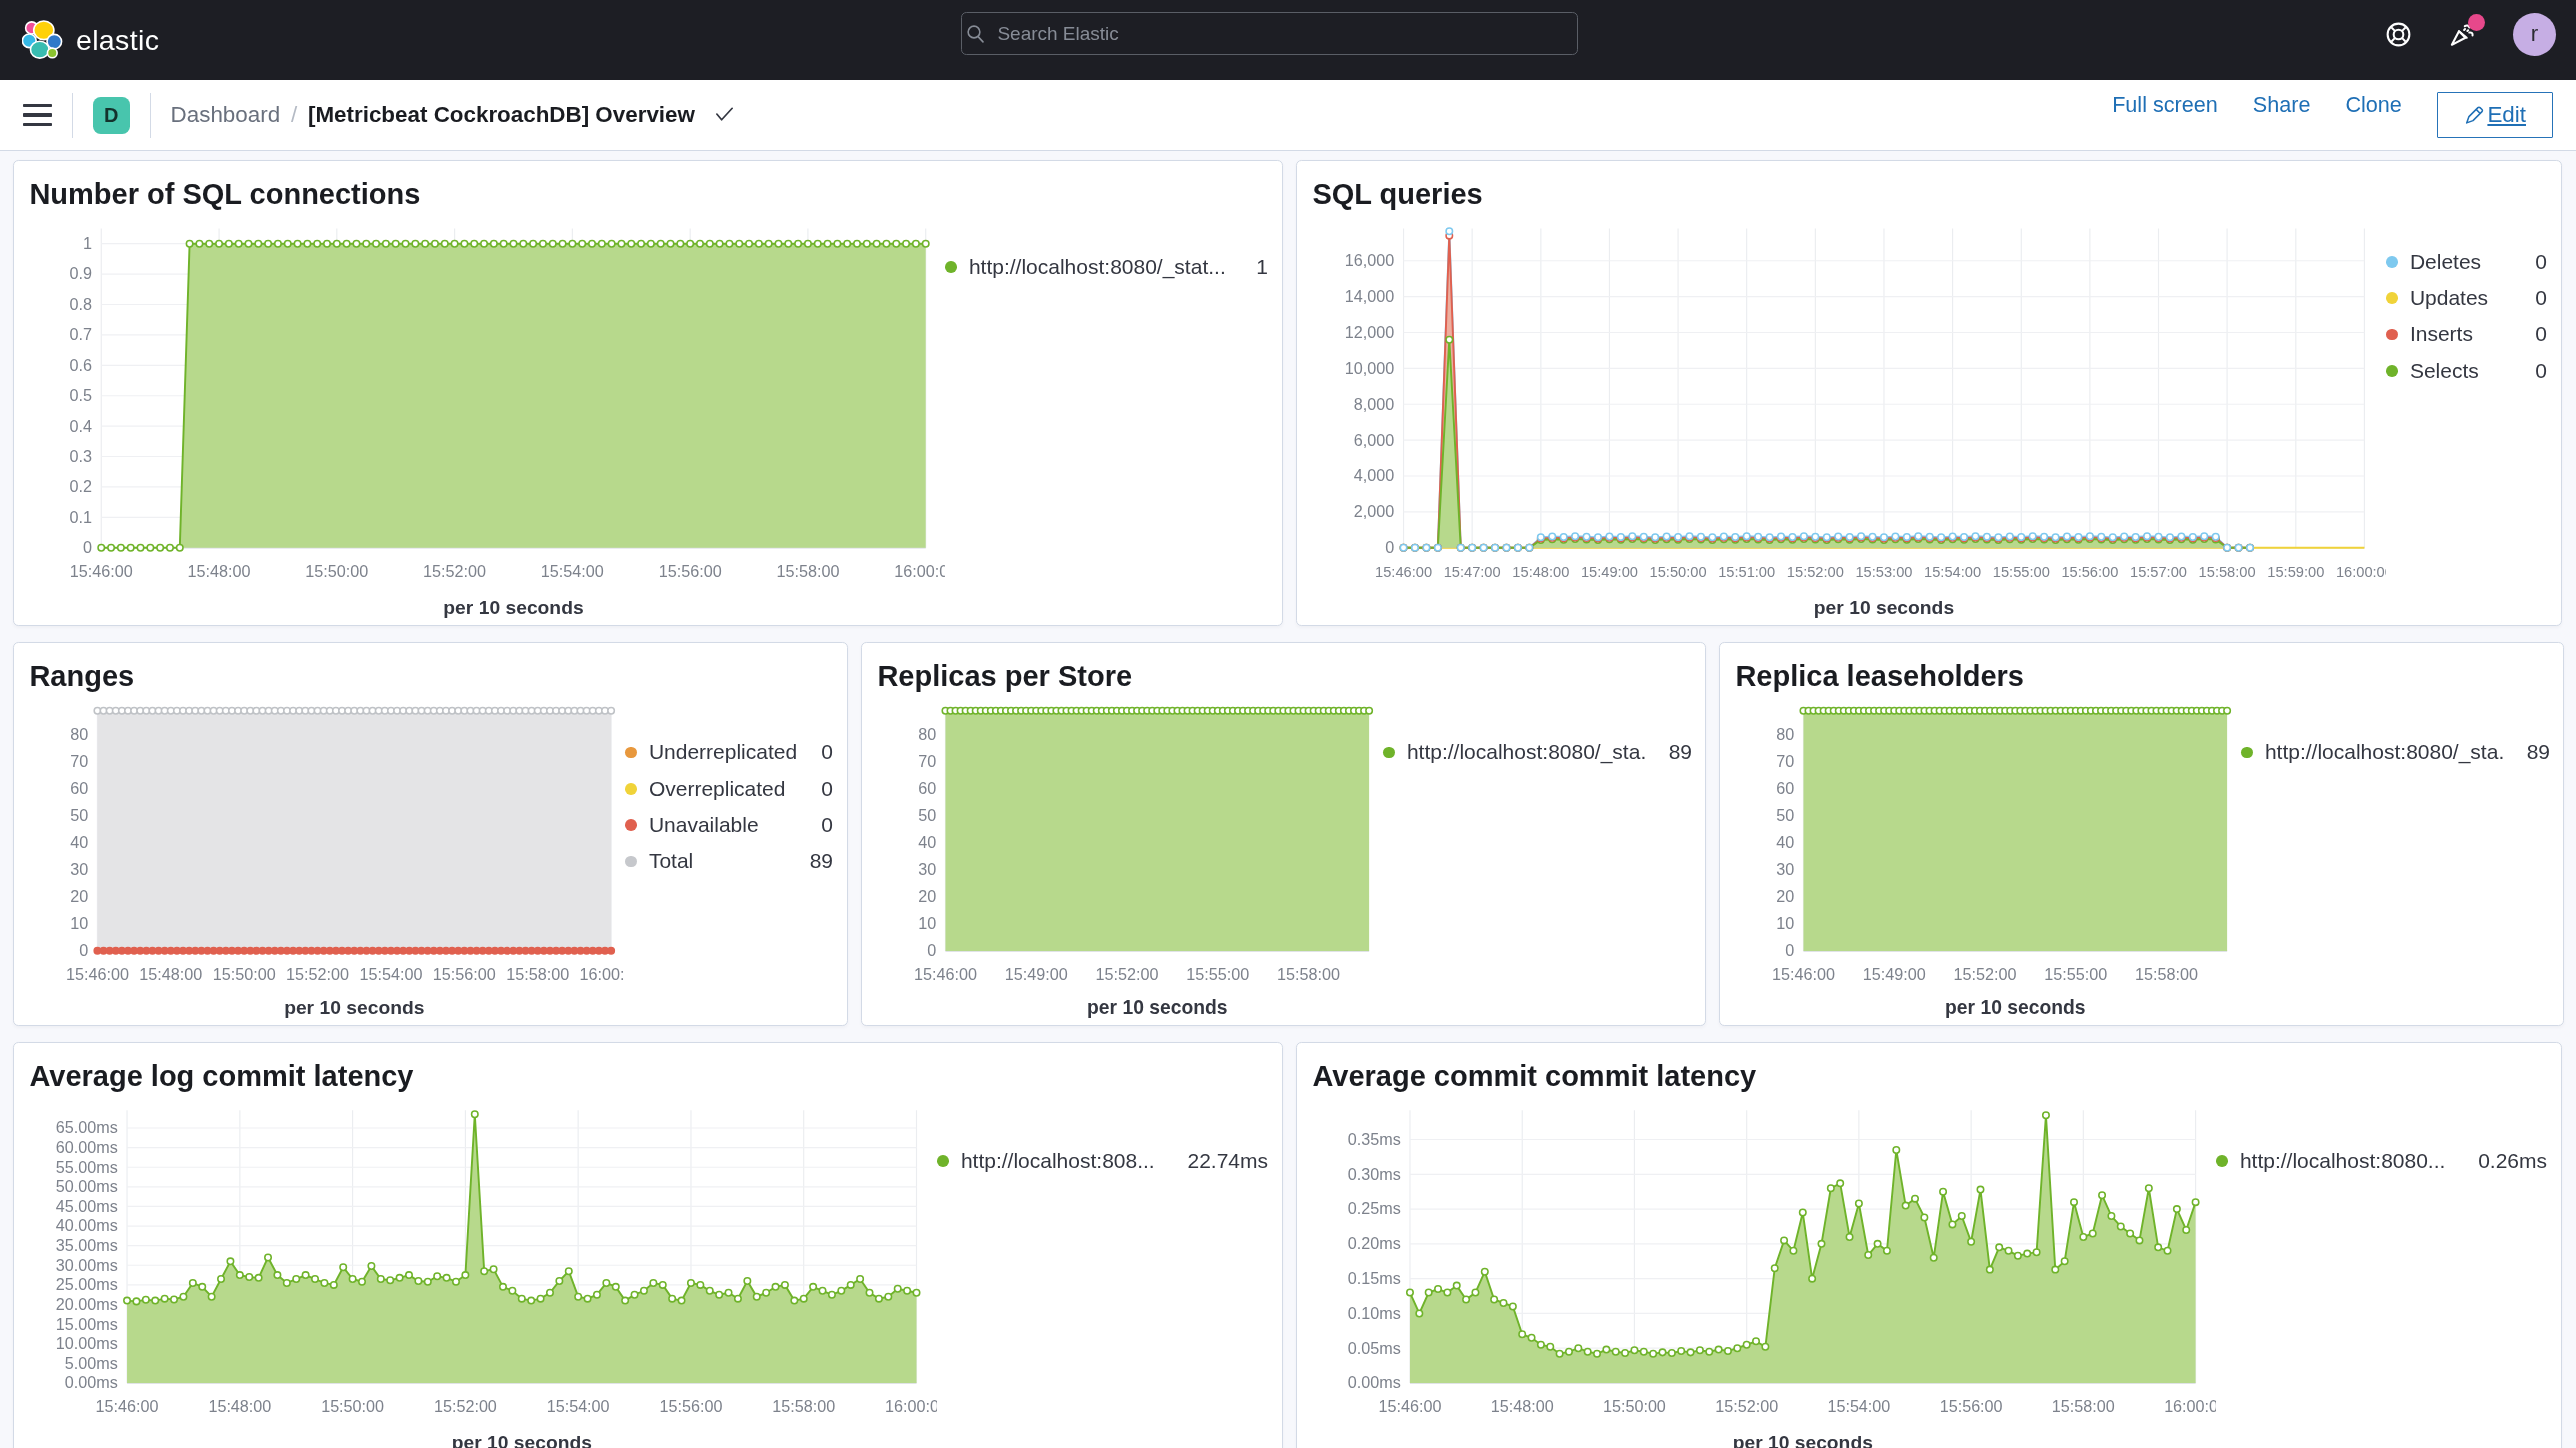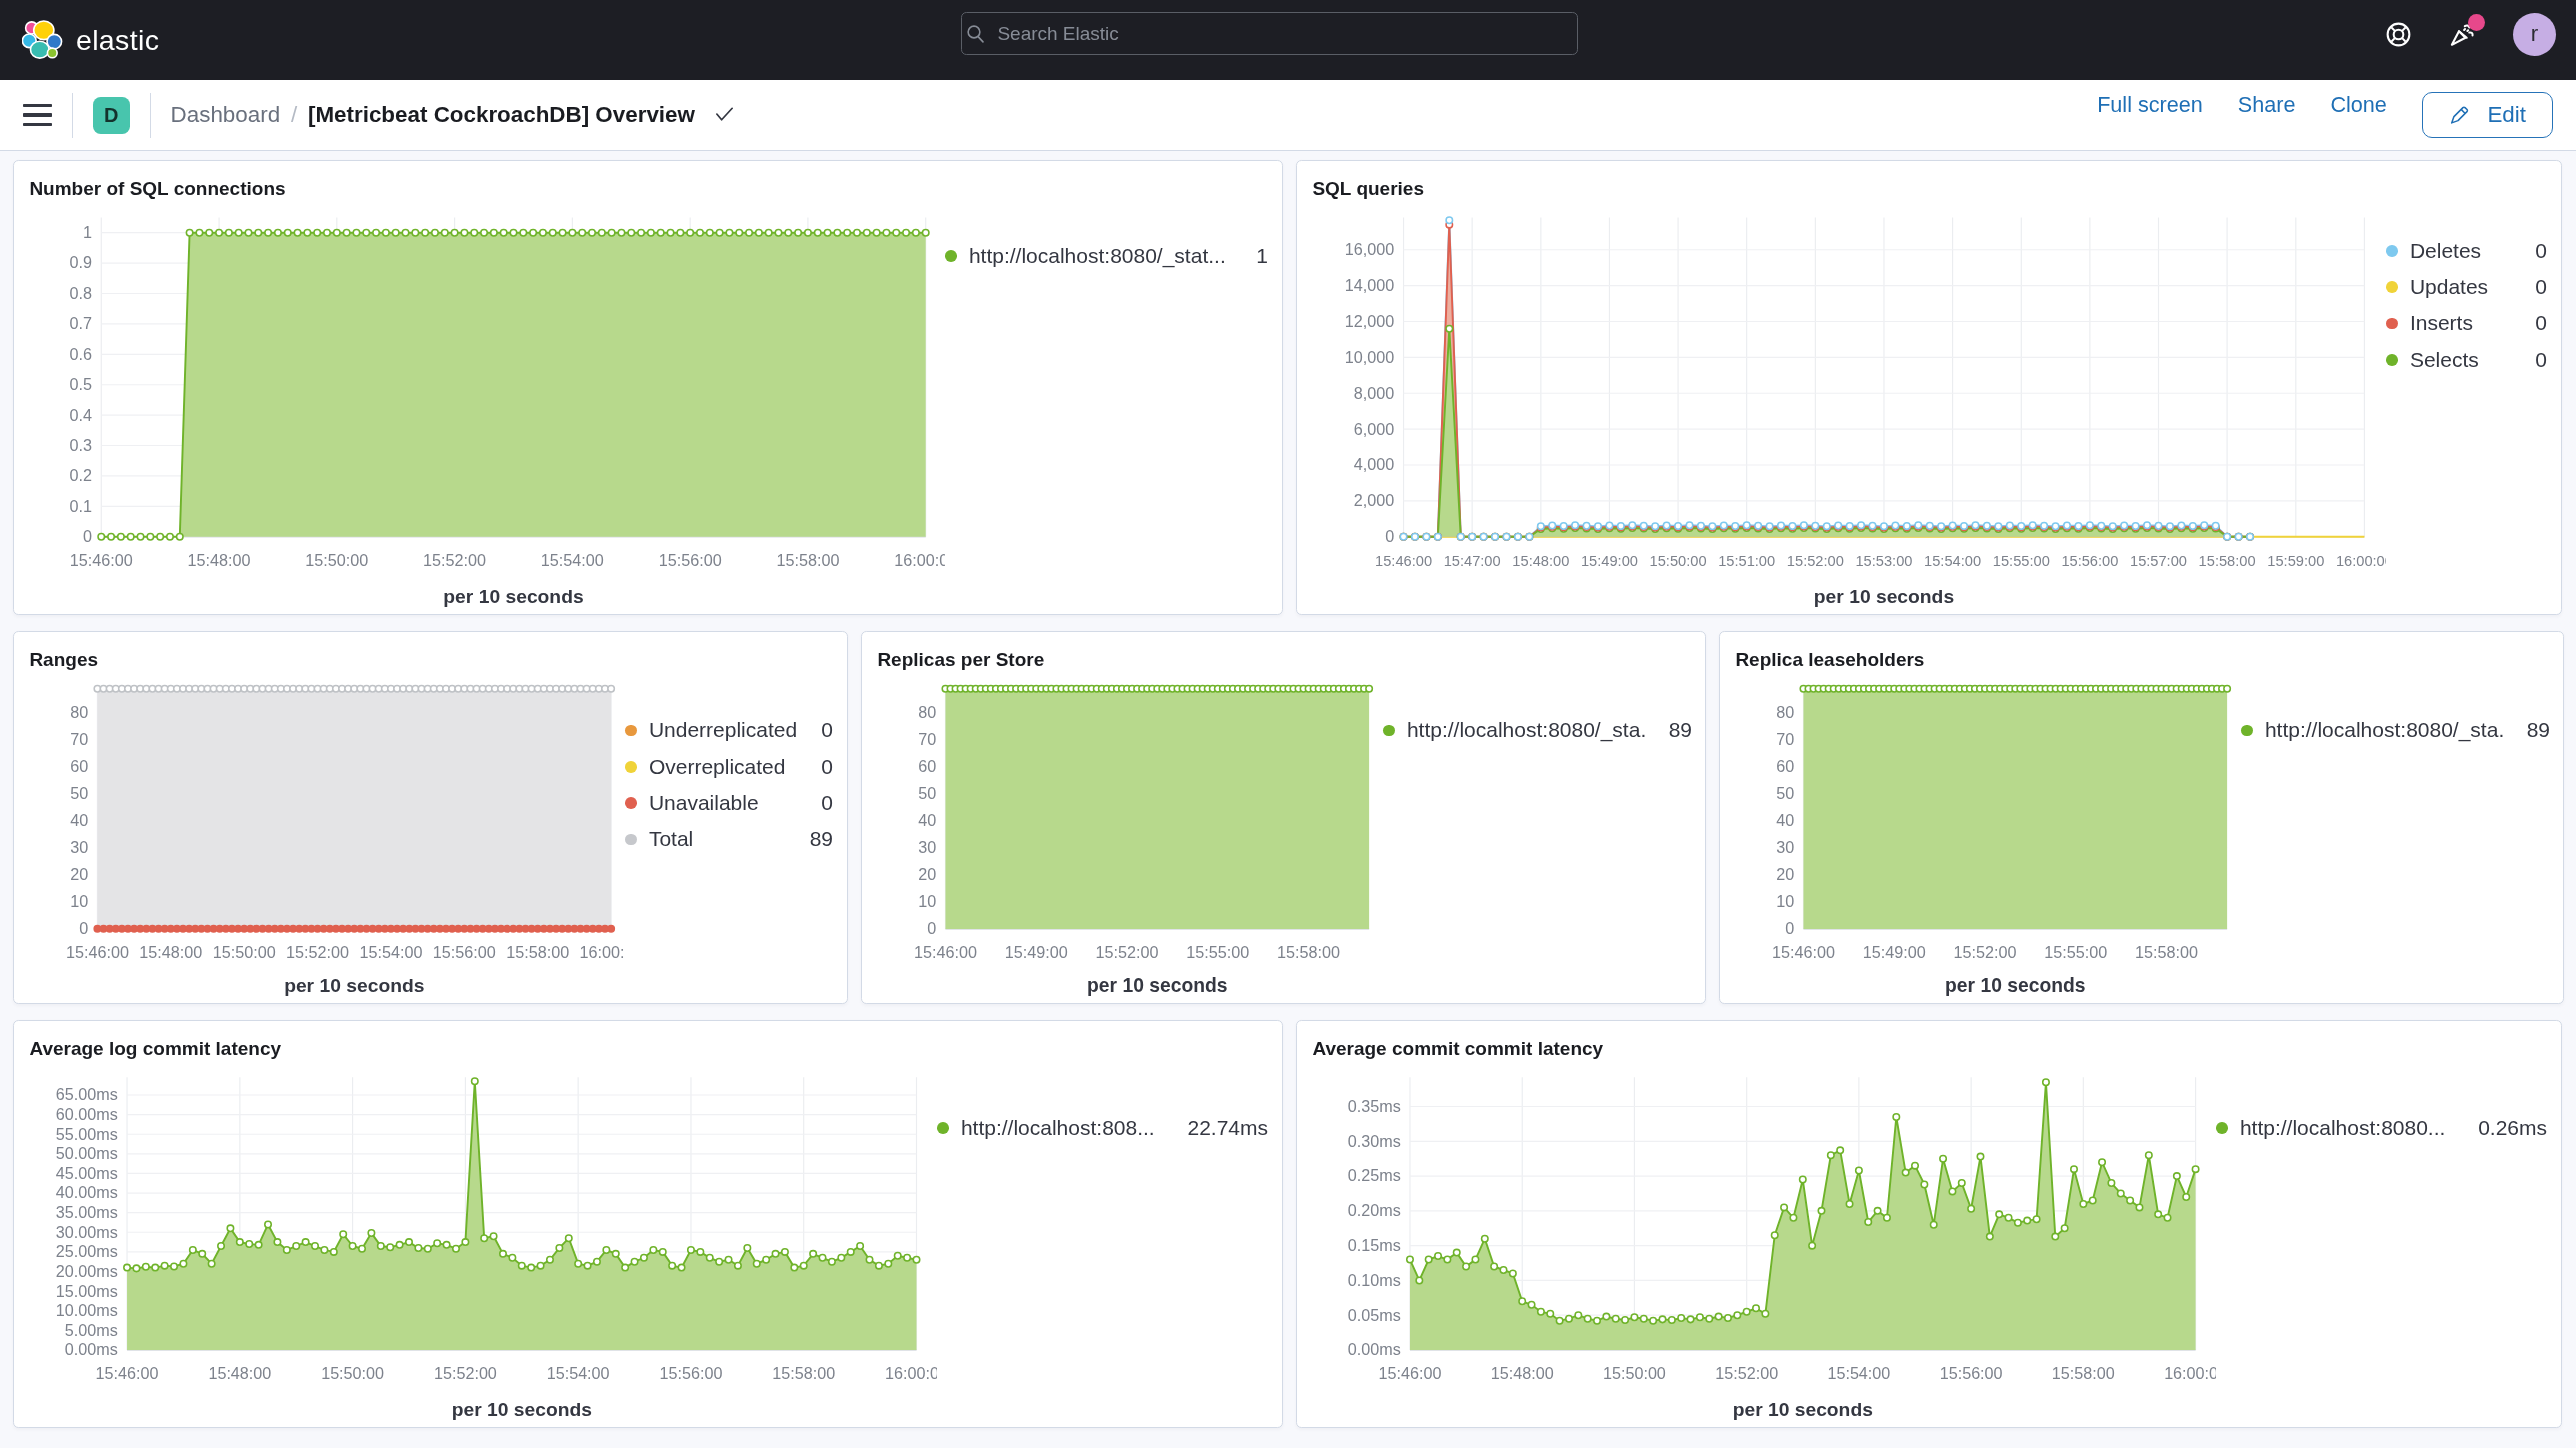--- a/index.html
+++ b/index.html
@@ -35,8 +35,8 @@
   .title-caret { margin-left:7.7px; cursor:pointer; display:flex; align-items:center; }
   .nav-actions { margin-left:auto; display:flex; align-items:flex-start; gap:35px; }
   .nav-link { color:#1f6fb5; font-size:21.6px; cursor:pointer; }
-  .edit-btn { display:flex; align-items:center; gap:17px; border:1.5px solid #2673b8; color:#1f6fb5;
-    border-radius:10px; padding:9.3px 26px; font-size:22.4px; cursor:pointer; background:#fff; }
+  .edit-btn { display:flex; align-items:center; gap:2px; border:1.5px solid #2673b8; color:#1f6fb5;
+    border-radius:1px; padding:9.3px 26px; font-size:22.4px; cursor:pointer; background:#fff;text-decoration:underline; }
 
   
   .content { padding:9.3px 13px 0 13px; }

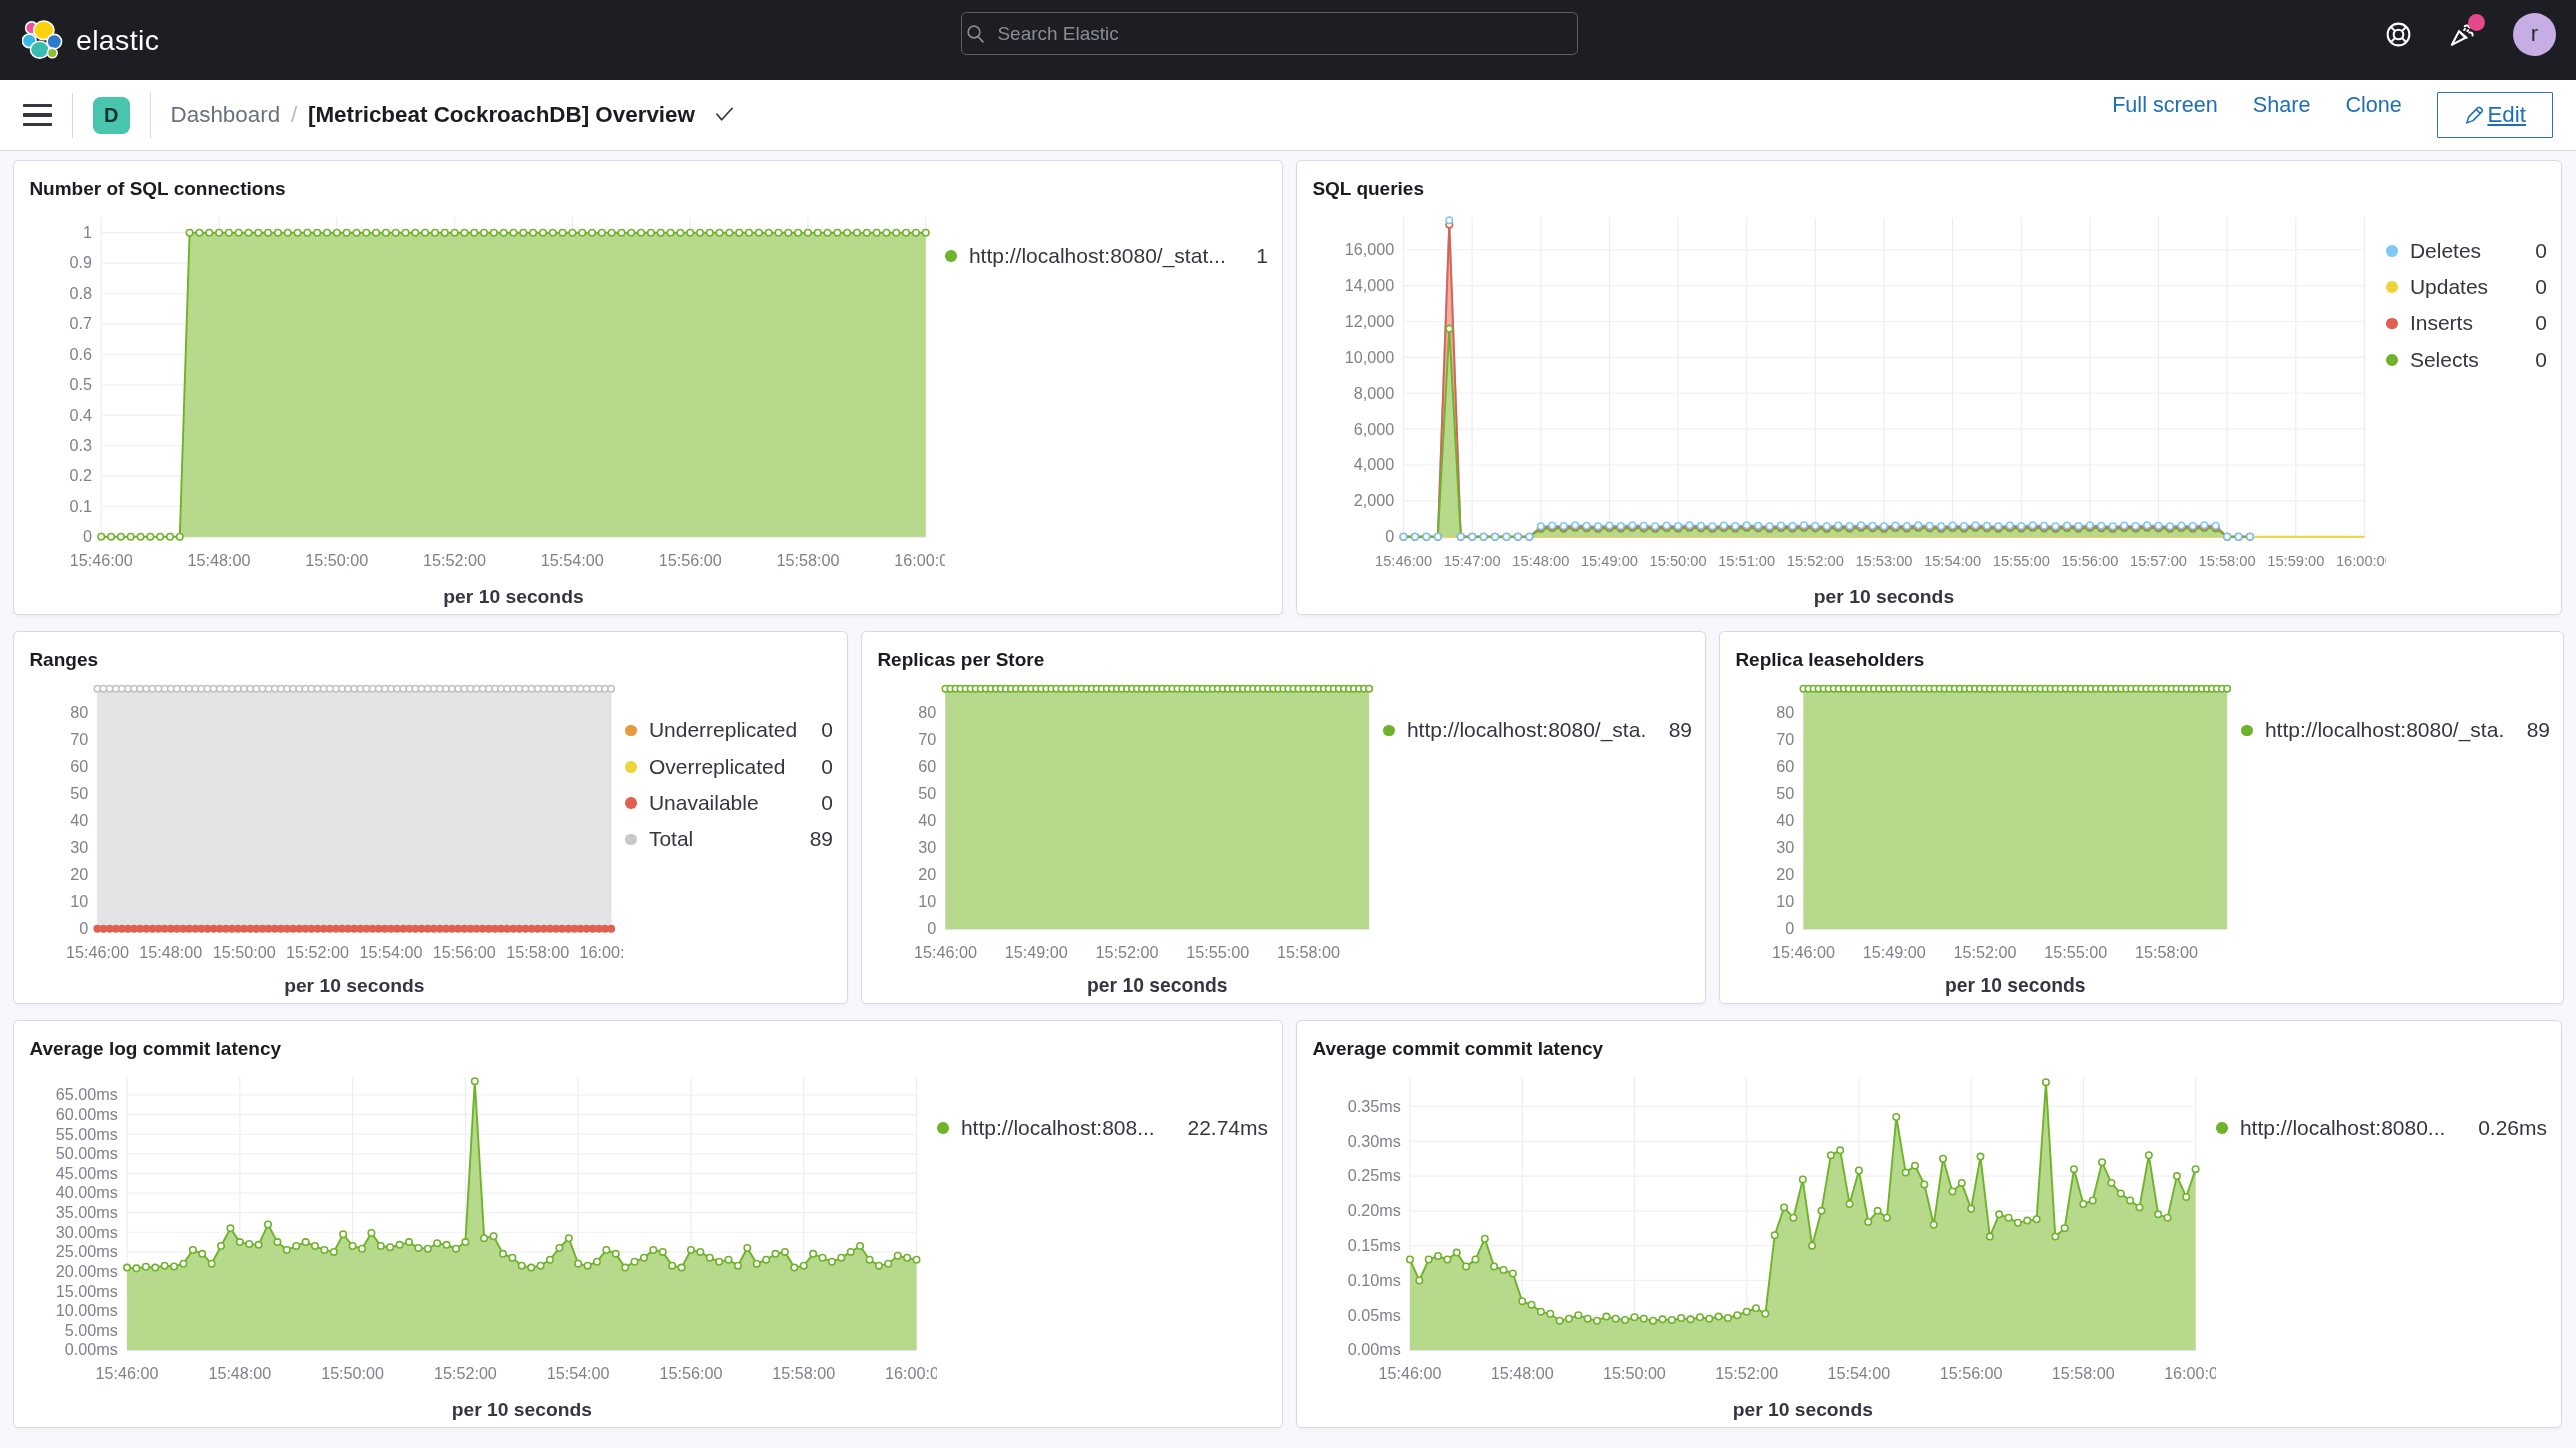--- a/index.html
+++ b/index.html
@@ -46,7 +46,7 @@
   .row3 { grid-template-columns:1270px 1266px; margin-bottom:0; }
   .panel { background:#fff; border:0.8px solid #d3dae6; border-radius:5.4px; overflow:hidden;
     box-shadow:0 1.5px 3.1px rgba(50,60,80,.04); }
-  .panel-title { font-size:19px; font-weight:700; color:#1a1c21; padding:17px 15.4px 4.6px 15.4px; }
+  .panel-title { font-size:29px; font-weight:700; color:#1a1c21; padding:17px 15.4px 4.6px 15.4px; }
   .panel-body { display:flex; padding:0 14px; }
   .chart { flex:1; }
   .h530 { height:409px; } .h425 { height:328px; } .h470 { height:362px; }

